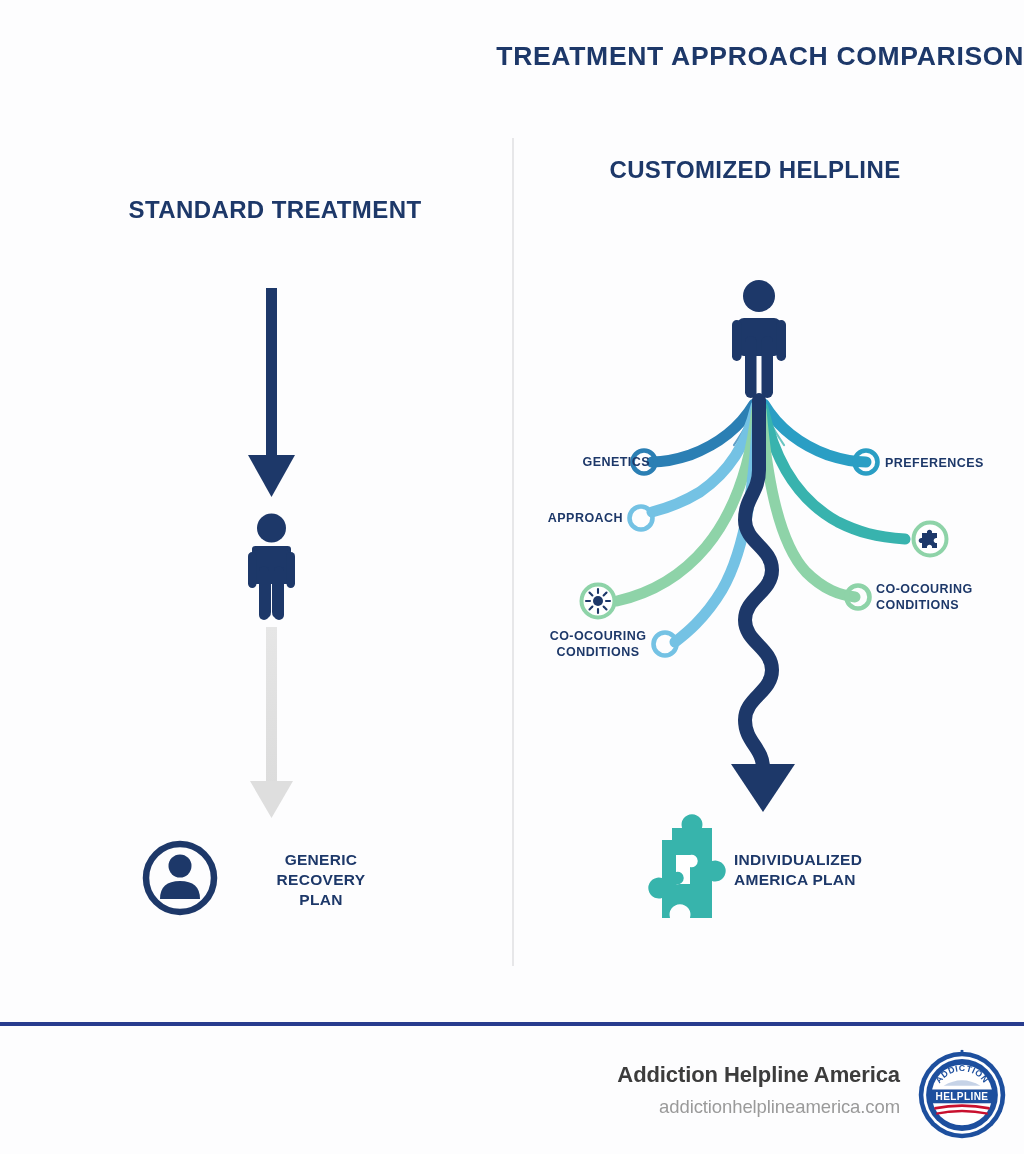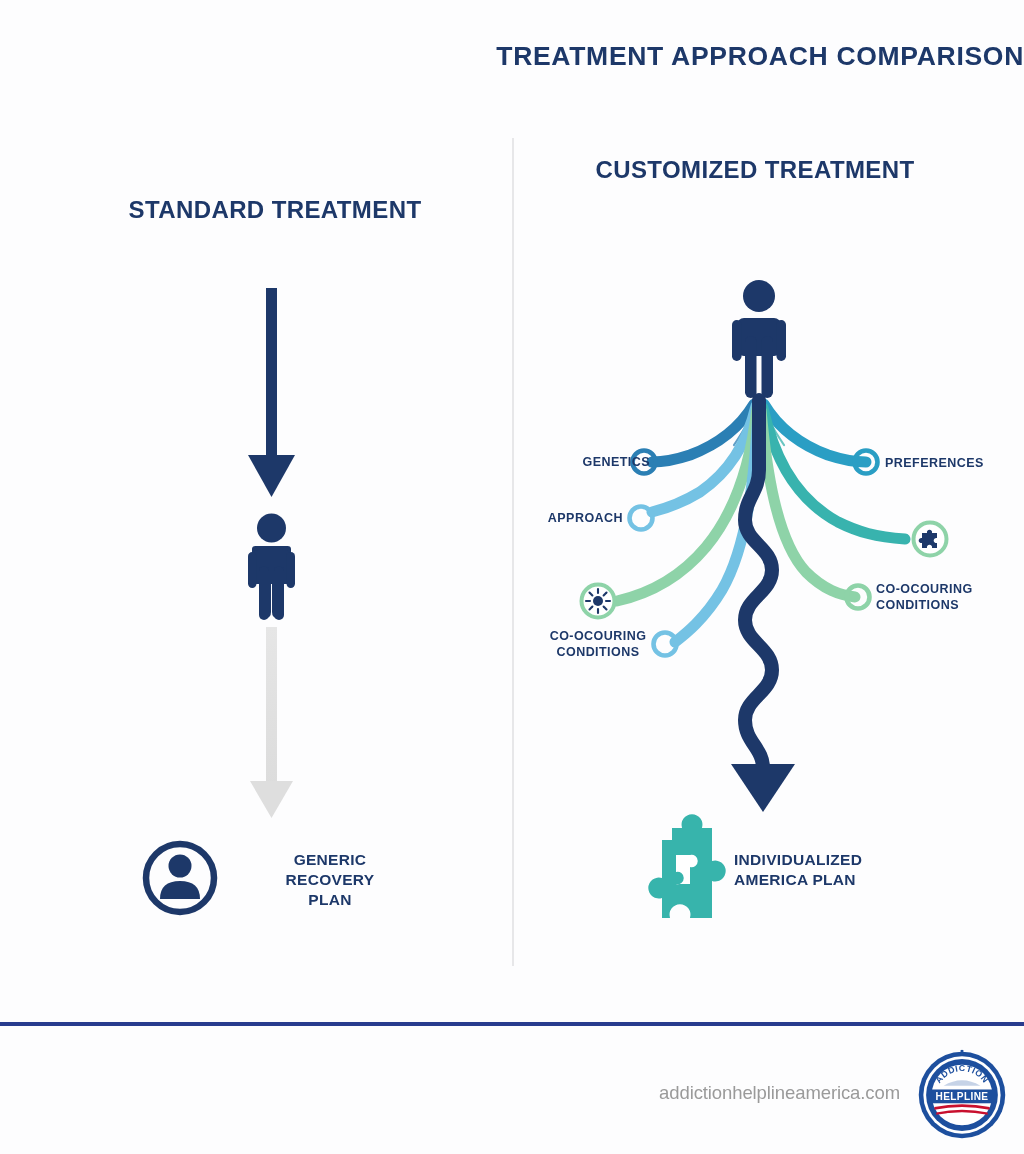--- a/index.html
+++ b/index.html
@@ -140,7 +140,7 @@
   <div class="col-heading left">STANDARD
 TREATMENT</div>
   <div class="col-heading right">CUSTOMIZED
-TREATMENT</div>
+HELPLINE</div>
 
   <svg class="layer" viewBox="0 0 1024 1154">
     <defs>

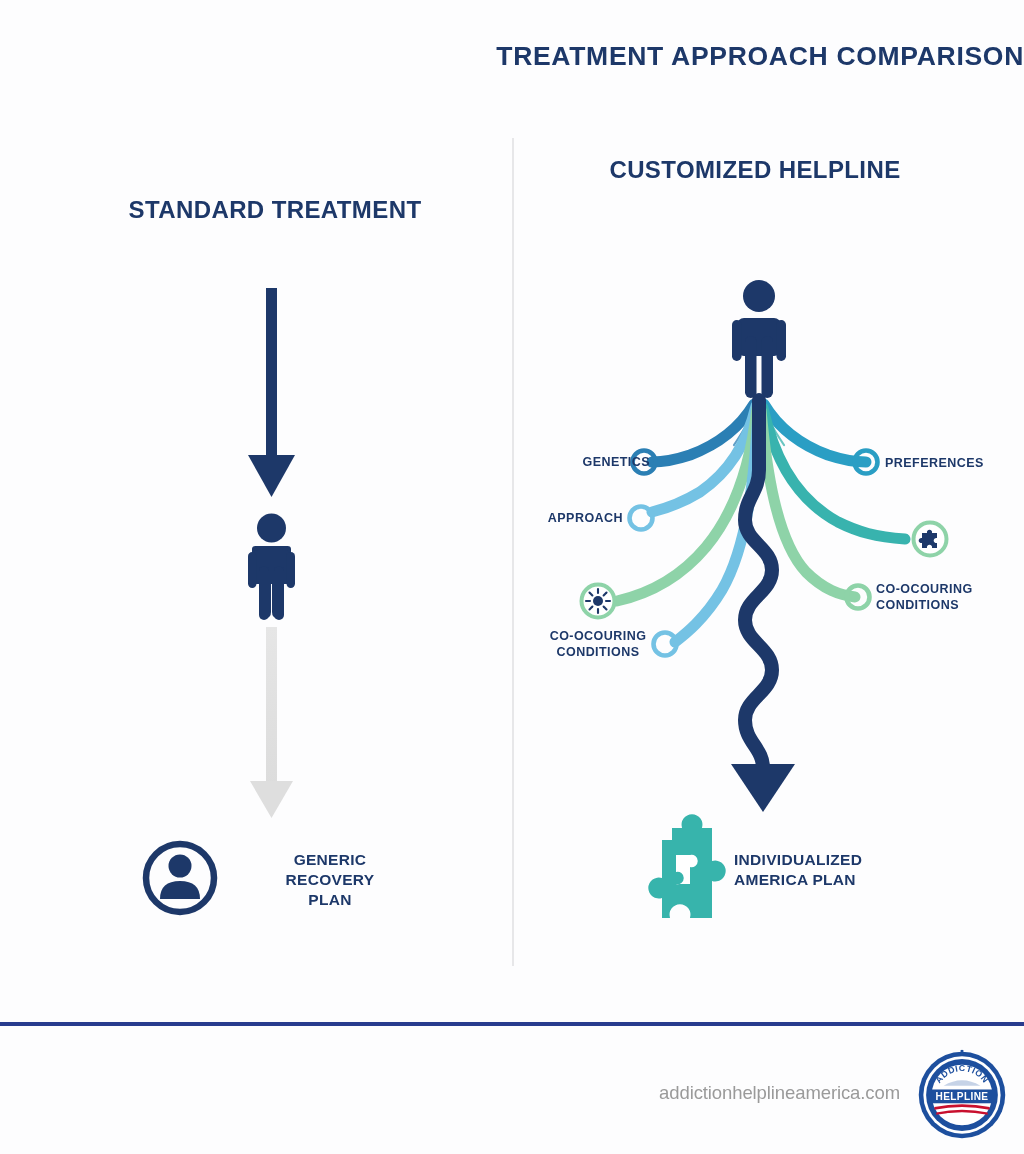--- a/index.html
+++ b/index.html
@@ -300,7 +300,7 @@
   <div class="factor-label l-align" style="top:582px; left:876px; width:150px;">CO-OCOURING
 CONDITIONS</div>
 
-  <div class="outcome-label" style="top:850px; left:240px; width:180px; text-align:center;">GENERIC
+  <div class="outcome-label" style="top:850px; left:231px; width:180px; text-align:center;">GENERIC
 RECOVERY
 PLAN</div>
 

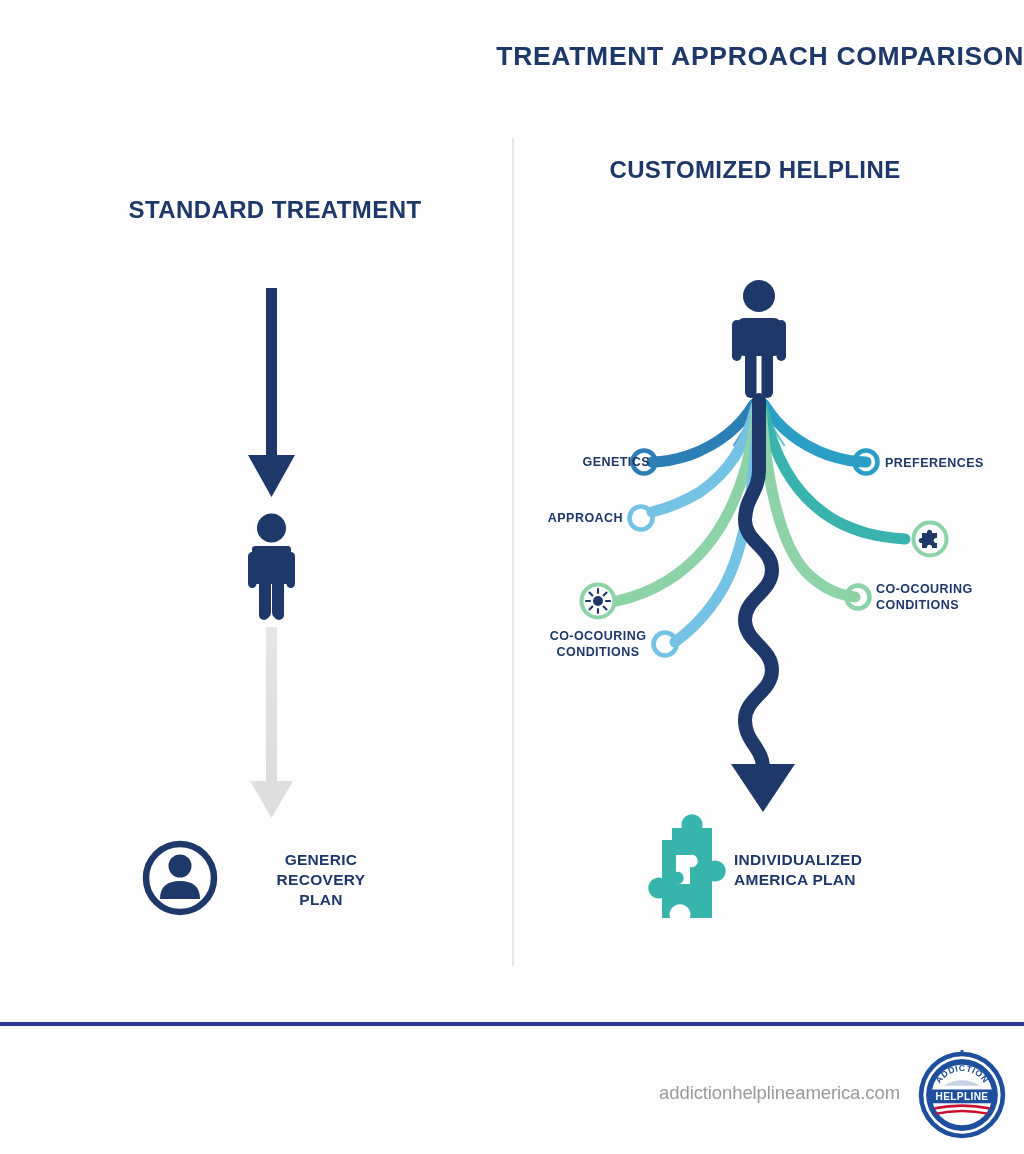--- a/index.html
+++ b/index.html
@@ -308,6 +308,7 @@
 AMERICA PLAN</div>
 
   <div class="footer-text">
+    <div class="footer-org">Addiction Helpline America</div>
     <div class="footer-url">addictionhelplineamerica.com</div>
   </div>
 

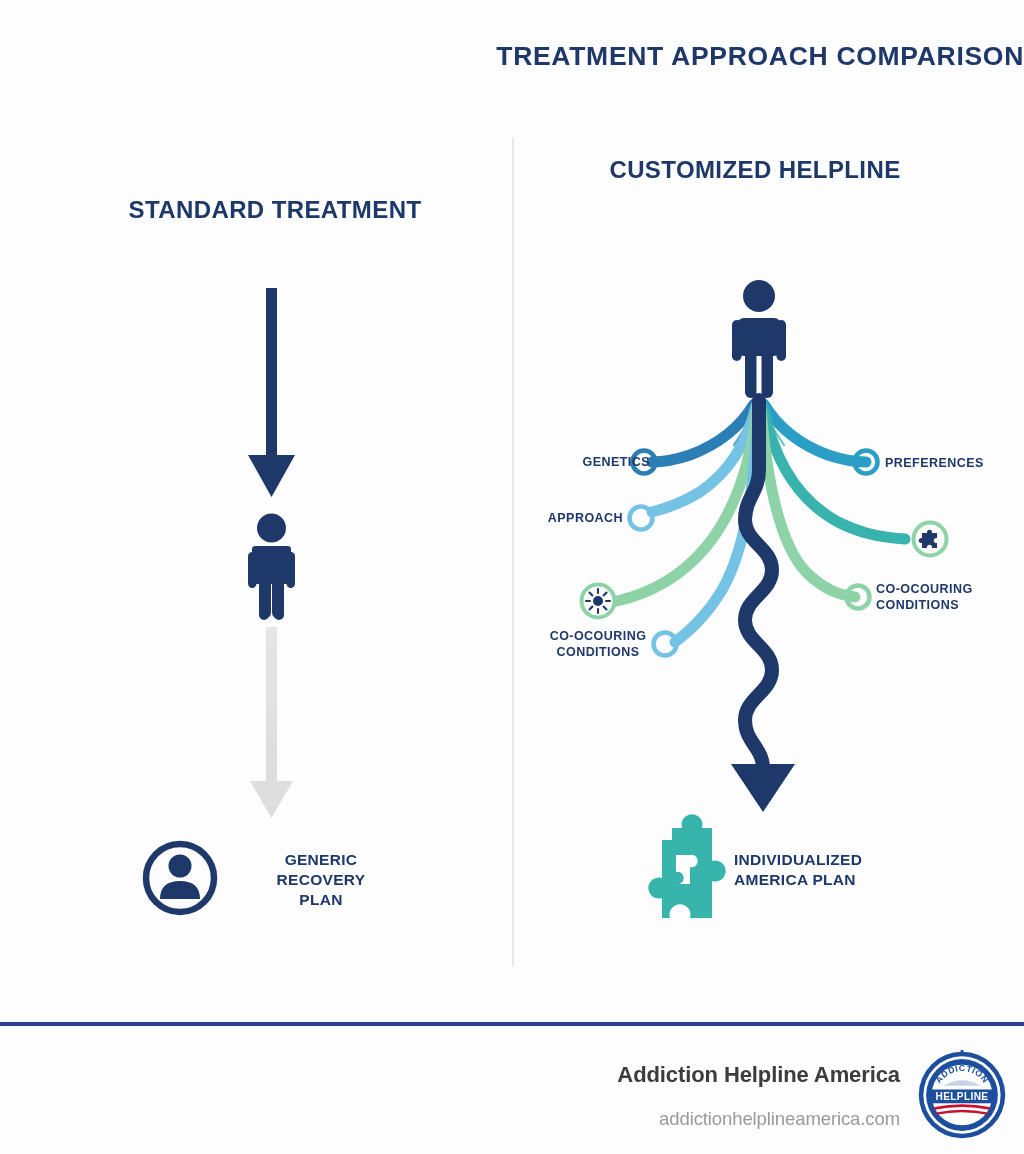--- a/index.html
+++ b/index.html
@@ -117,7 +117,7 @@
     font-size: 18.5px;
     color: #9a9a9a;
     letter-spacing: -0.1px;
-    margin-top: 20px;
+    margin-top: 8px;
   }
   .footer-logo {
     position: absolute;

